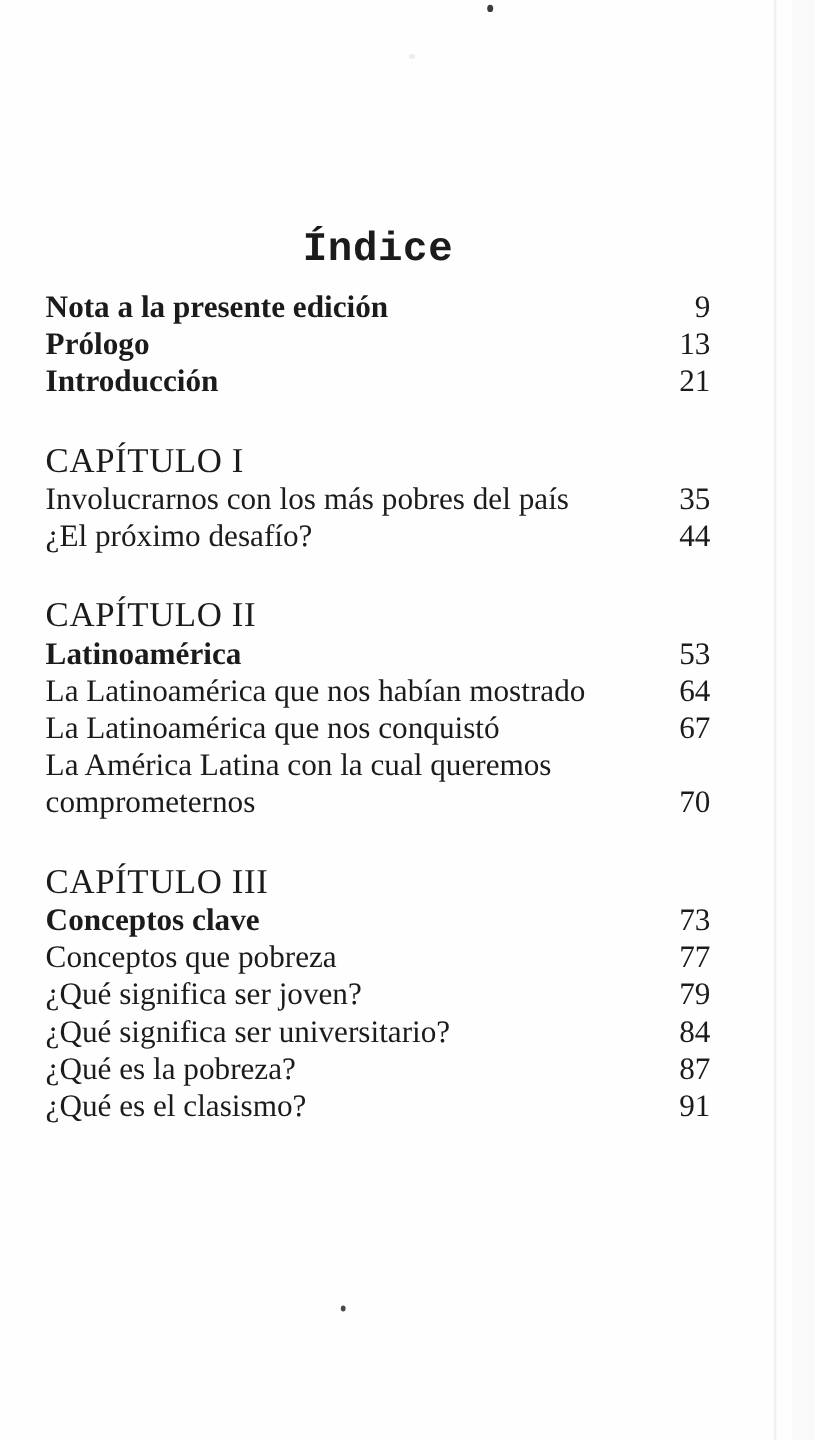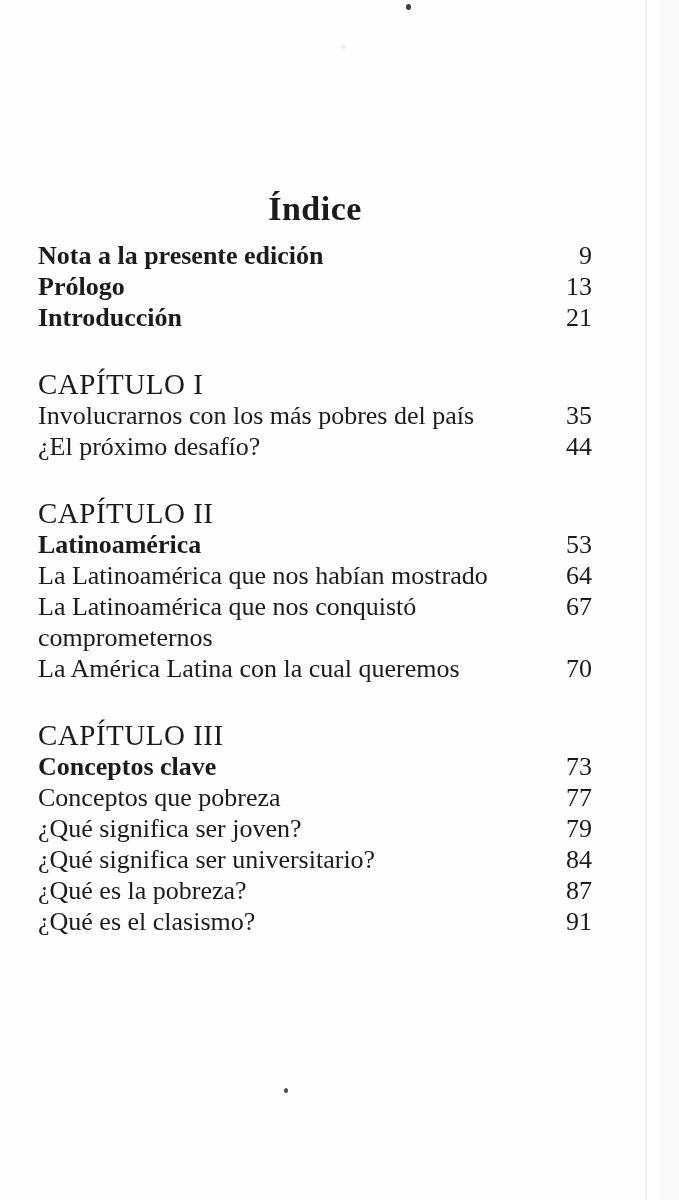--- a/index.html
+++ b/index.html
@@ -18,6 +18,7 @@
     font-size:34px;font-weight:700;
     text-align:center;line-height:42px;
     letter-spacing:0.5px;
+    font-family:Liberation Mono, monospace;
   }
   .group{margin-top:10px;}
   .group.chapter{margin-top:36px;}

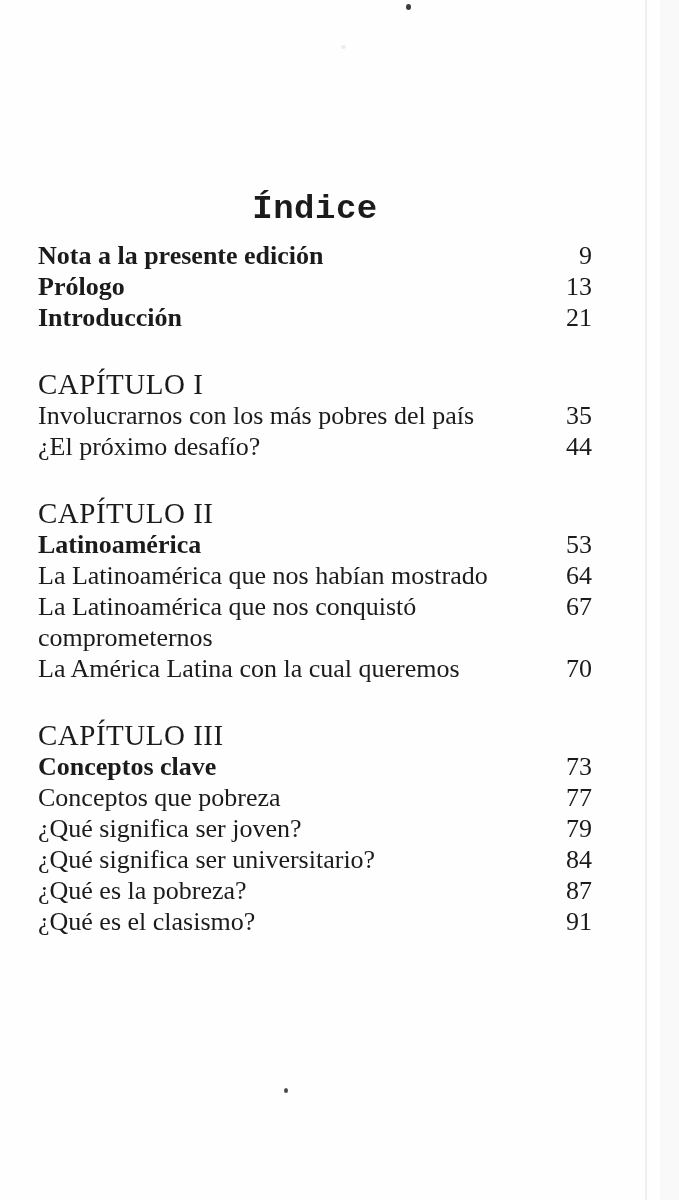--- a/index.html
+++ b/index.html
@@ -106,8 +106,8 @@
       </div>
       <div class="row two">
         <span class="lbl">
+          <span class="line">La América Latina con la cual queremos</span>
           <span class="line">comprometernos</span>
-          <span class="line">La América Latina con la cual queremos</span>
         </span>
         <span class="pg">70</span>
       </div>

